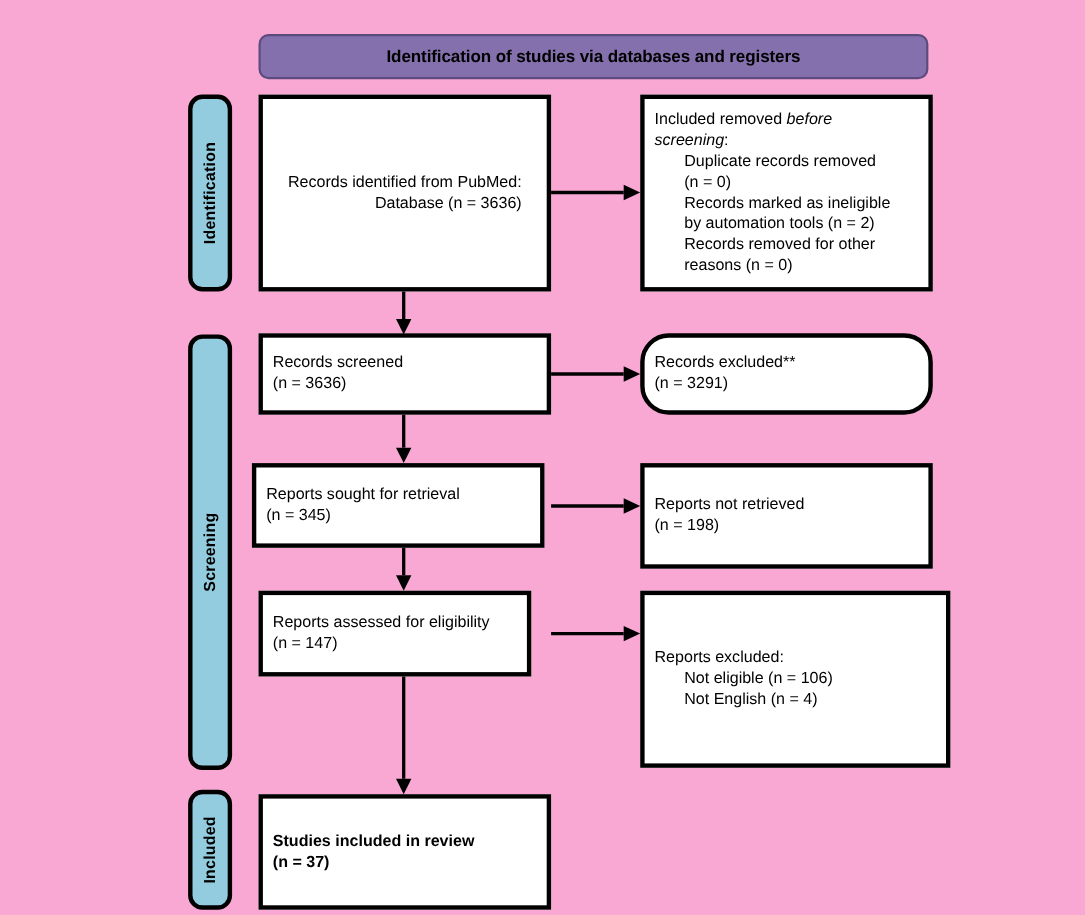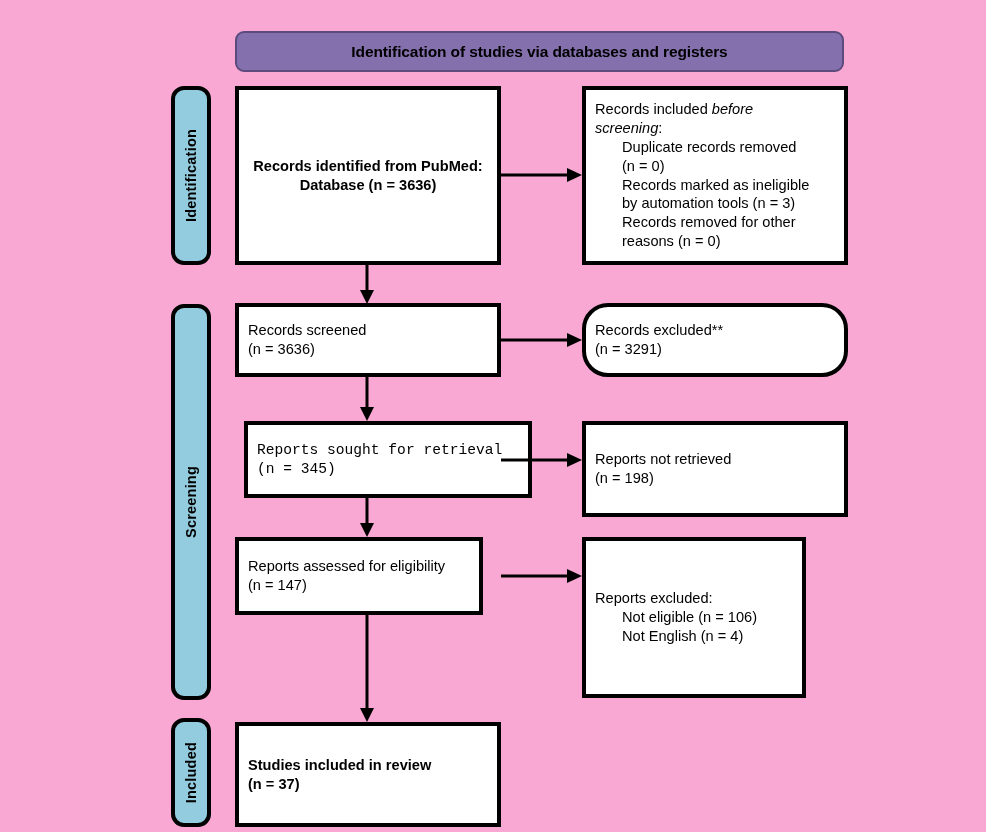--- a/index.html
+++ b/index.html
@@ -140,7 +140,7 @@
   </div>
 
   <div class="flow-box left-text" id="box-removed-before">
-    <span class="txt"><span>Records included </span><em>before</em><br><em>screening</em><span>:</span></span>
+    <span class="txt"><span>Included removed </span><em>before</em><br><em>screening</em><span>:</span></span>
     <span class="indent">Duplicate records removed
 (n = 0)</span>
     <span class="indent">Records marked as ineligible

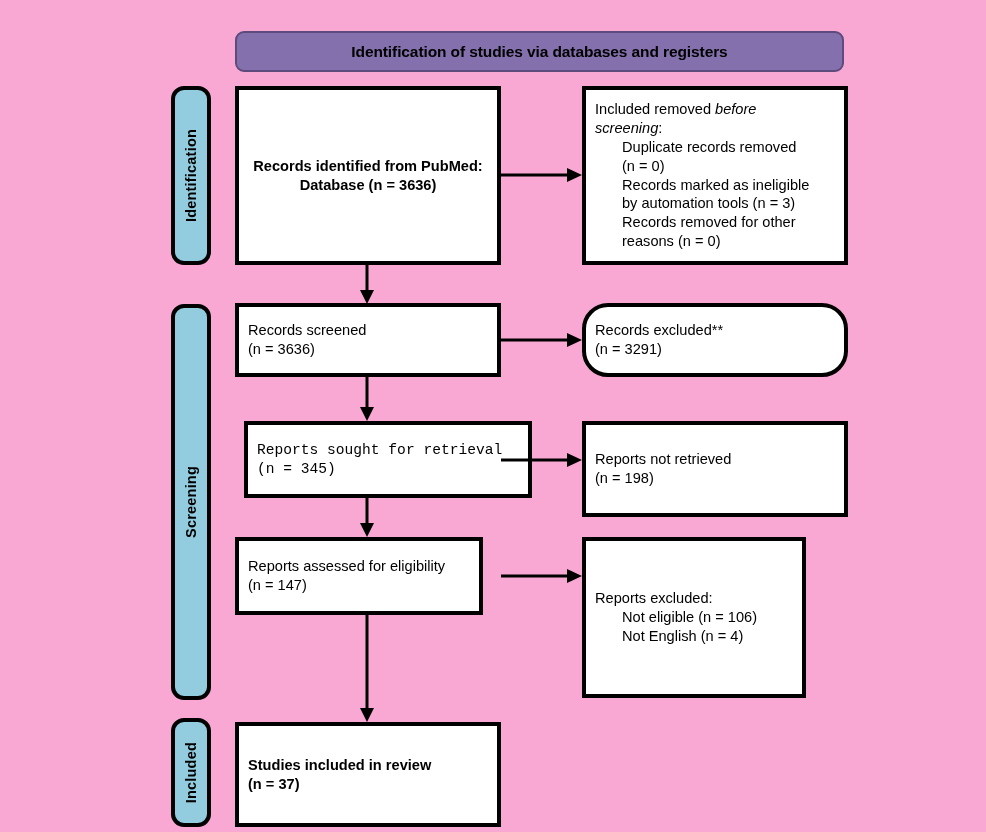--- a/index.html
+++ b/index.html
@@ -82,9 +82,8 @@
   }
   .flow-box.center-text {
     align-items: center;
-    text-align: center;
+    text-align: right;
     padding: 0 10px;
-    font-weight: bold;
   }
   .flow-box.left-text {
     align-items: flex-start;

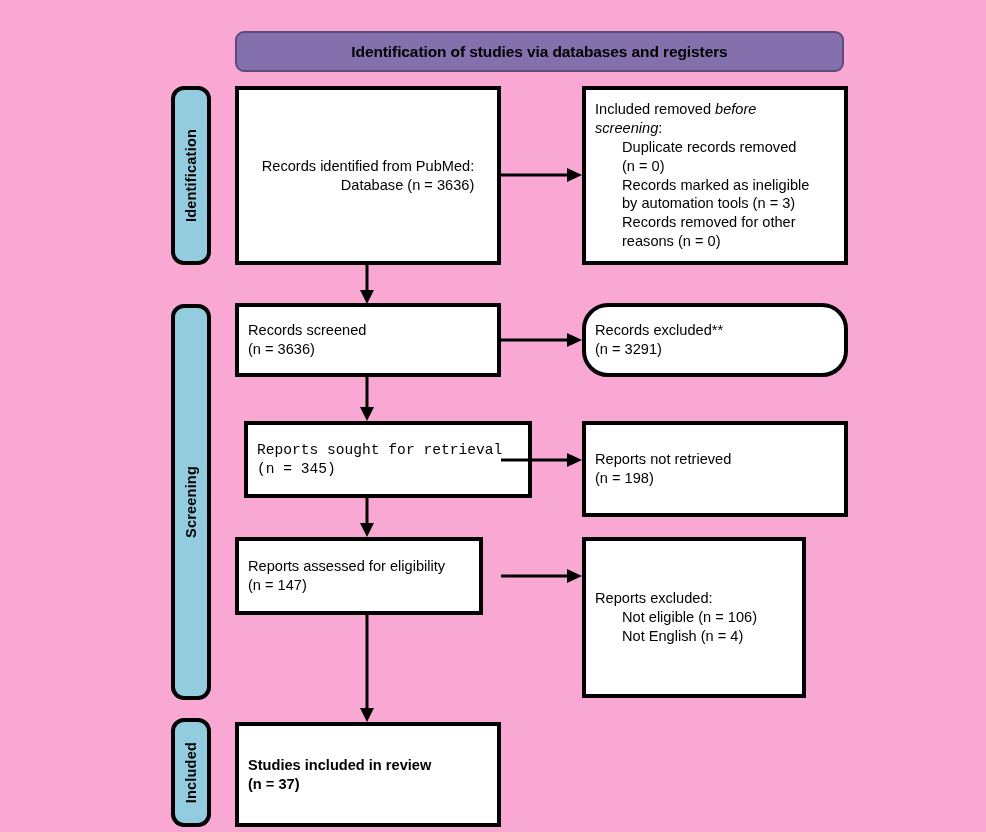--- a/index.html
+++ b/index.html
@@ -143,7 +143,7 @@
     <span class="indent">Duplicate records removed
 (n = 0)</span>
     <span class="indent">Records marked as ineligible
-by automation tools (n = 3)</span>
+by automation tools (n = 2)</span>
     <span class="indent">Records removed for other
 reasons (n = 0)</span>
   </div>

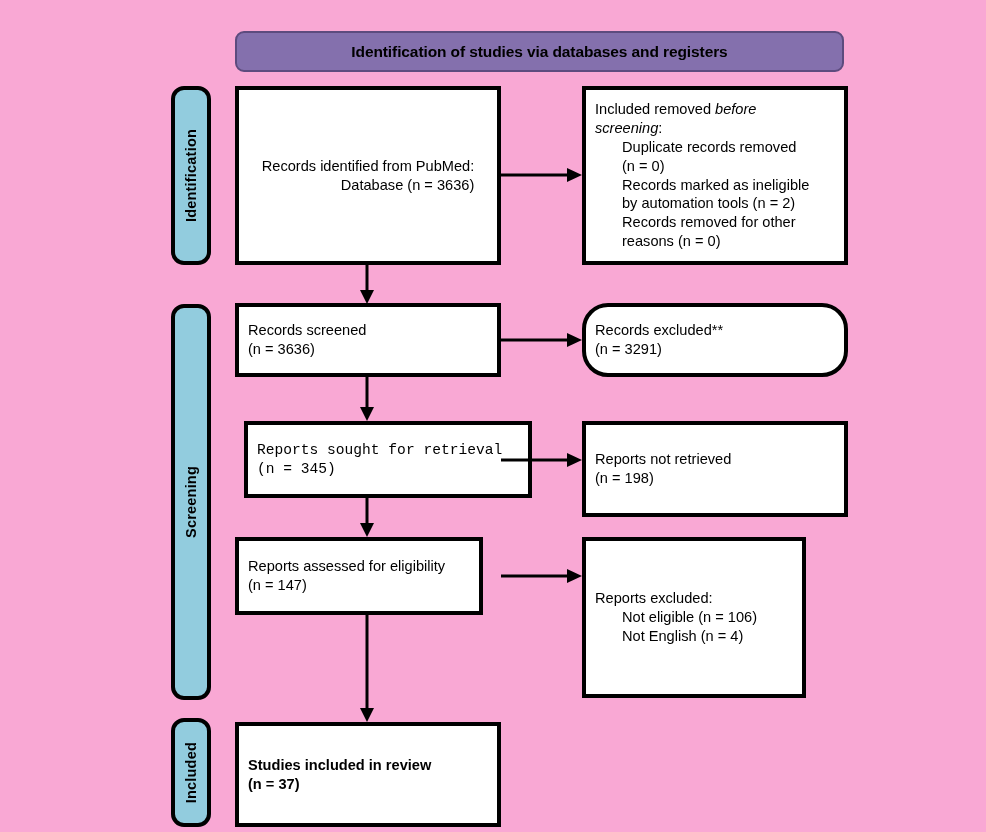--- a/index.html
+++ b/index.html
@@ -102,7 +102,7 @@
   
   #box-identified   { left: 235px; top: 86px;  width: 266px; height: 179px; }
   #box-screened     { left: 235px; top: 303px; width: 266px; height: 74px; }
-  #box-sought       { left: 244px; top: 421px; width: 288px; height: 77px; font-family: Liberation Mono, monospace; }
+  #box-sought       { left: 229px; top: 421px; width: 266px; height: 77px; }
   #box-assessed     { left: 235px; top: 537px; width: 248px; height: 78px; }
   #box-included     { left: 235px; top: 722px; width: 266px; height: 105px; font-weight: bold; }
 

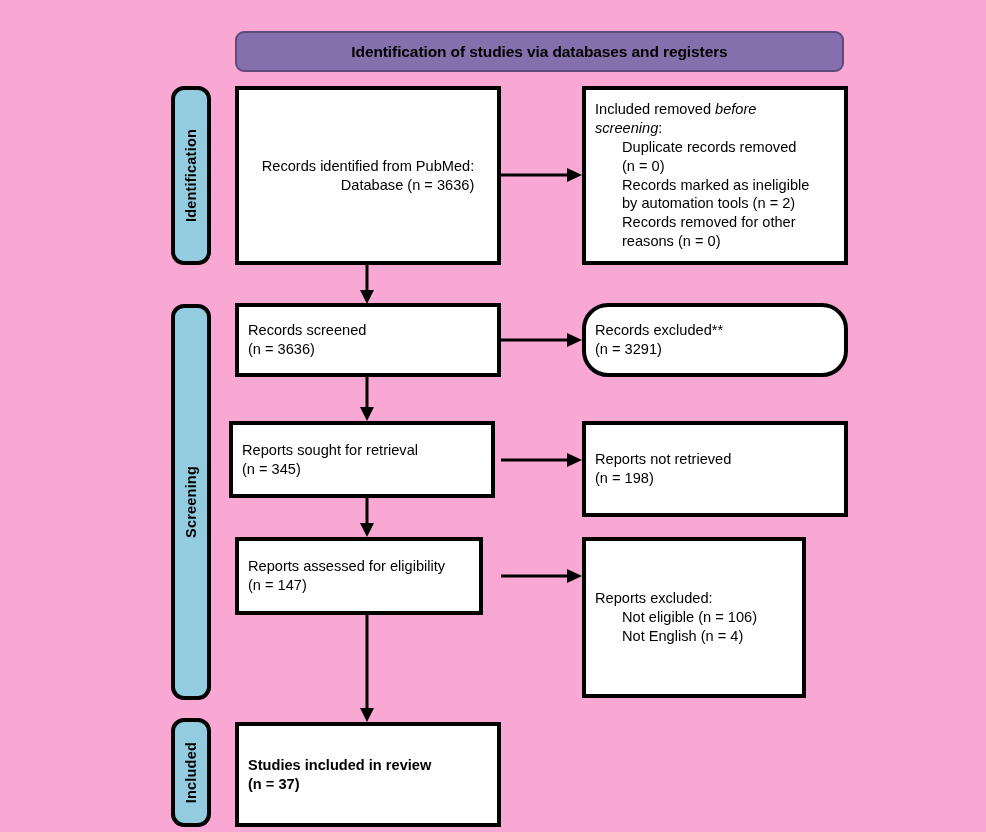--- a/index.html
+++ b/index.html
@@ -110,7 +110,7 @@
   #box-removed-before { left: 582px; top: 86px;  width: 266px; height: 179px; }
   #box-excluded       { left: 582px; top: 303px; width: 266px; height: 74px; border-radius: 26px; }
   #box-not-retrieved  { left: 582px; top: 421px; width: 266px; height: 96px; }
-  #box-reports-excl   { left: 582px; top: 537px; width: 224px; height: 161px; }
+  #box-reports-excl   { left: 582px; top: 537px; width: 282px; height: 161px; }
 
   
   .arrow { position: absolute; }

